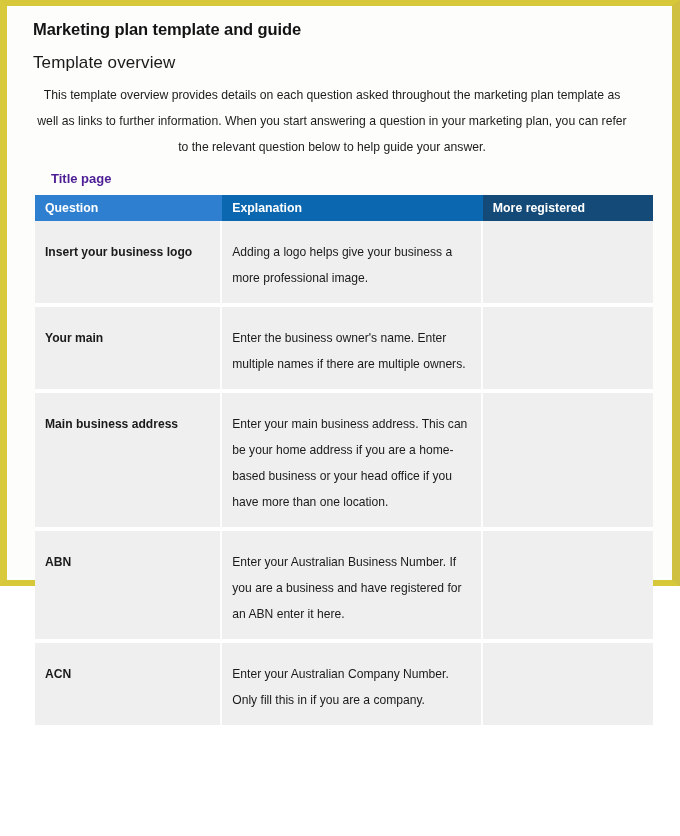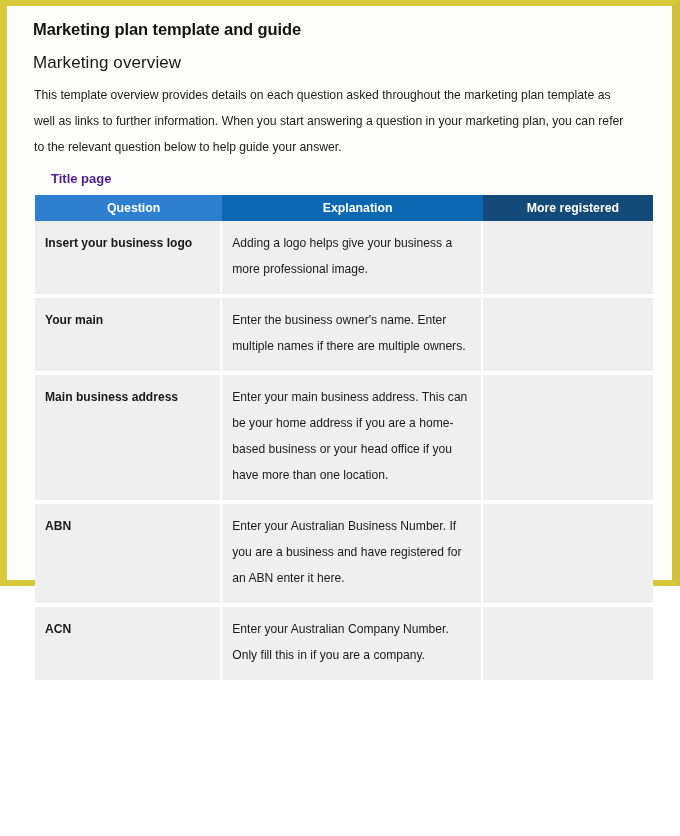--- a/index.html
+++ b/index.html
@@ -120,7 +120,7 @@
 
     <h1 class="doc-title">Marketing plan template and guide</h1>
 
-    <h2 class="section-title">Marketing overview</h2>
+    <h2 class="section-title">Template overview</h2>
 
     <p class="intro-para">This template overview provides details on each question asked throughout the marketing plan template as well as links to further information. When you start answering a question in your marketing plan, you can refer to the relevant question below to help guide your answer.</p>
 

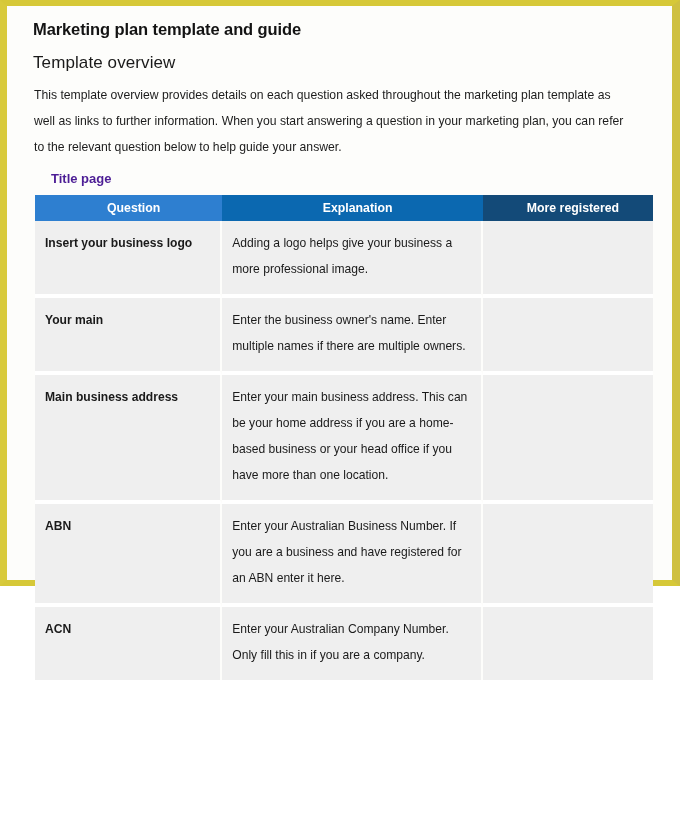--- a/index.html
+++ b/index.html
@@ -60,6 +60,7 @@
     line-height: 26px;
     margin: 8px 0 0 1px;
     width: 596px;
+    text-align: center;
   }
   .subsection-title {
     font-size: 13px;

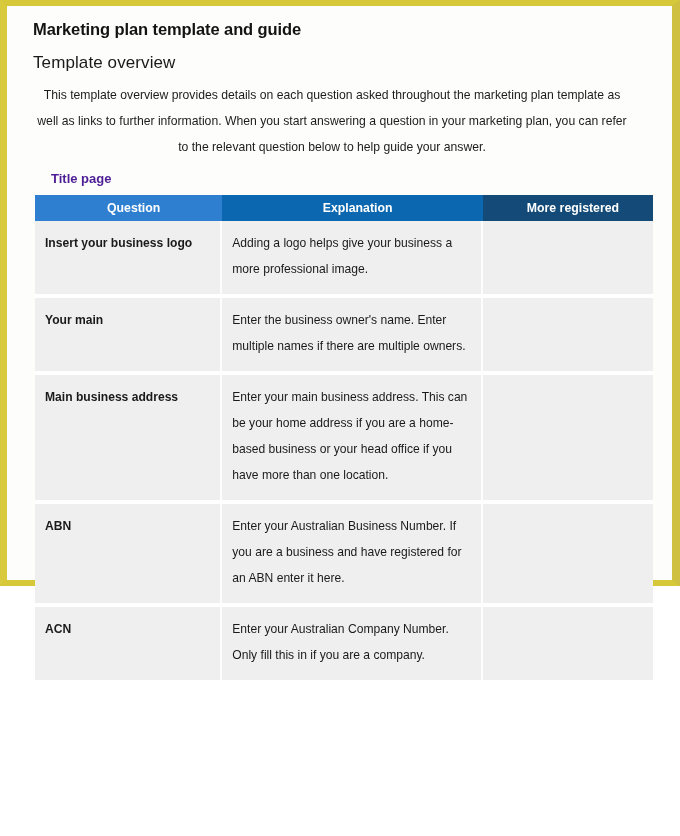--- a/index.html
+++ b/index.html
@@ -80,7 +80,7 @@
   }
   .tbl th {
     height: 26px;
-    text-align: center;
+    text-align: left;
     vertical-align: middle;
     color: #ffffff;
     font-size: 12.3px;

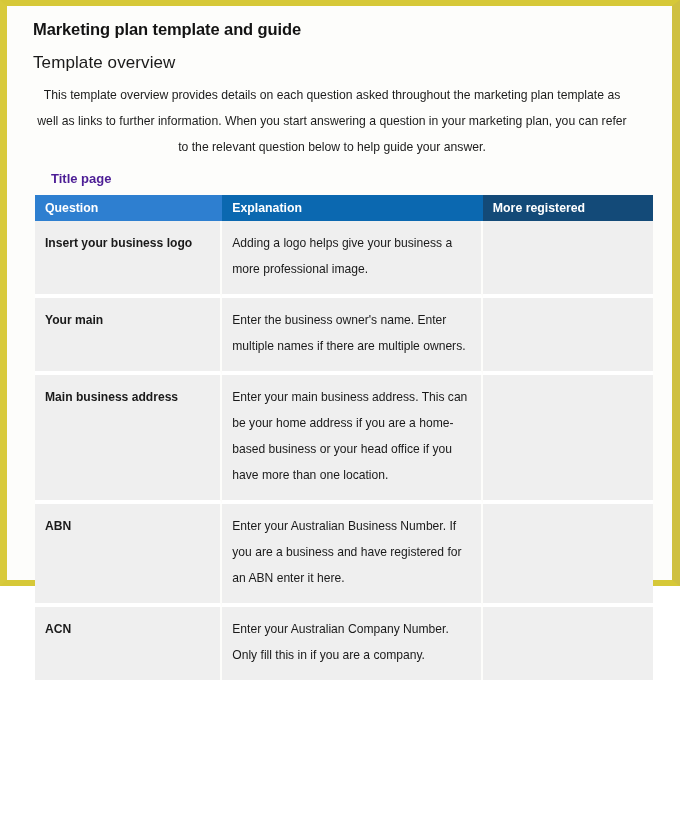--- a/index.html
+++ b/index.html
@@ -99,7 +99,7 @@
     font-size: 12.1px;
     color: #1a1a1a;
     line-height: 26px;
-    padding: 9px 12px 12px 10px;
+    padding: 18px 12px 12px 10px;
     border-right: 2px solid #fdfdfb;
     border-bottom: 4px solid #ffffff;
   }

